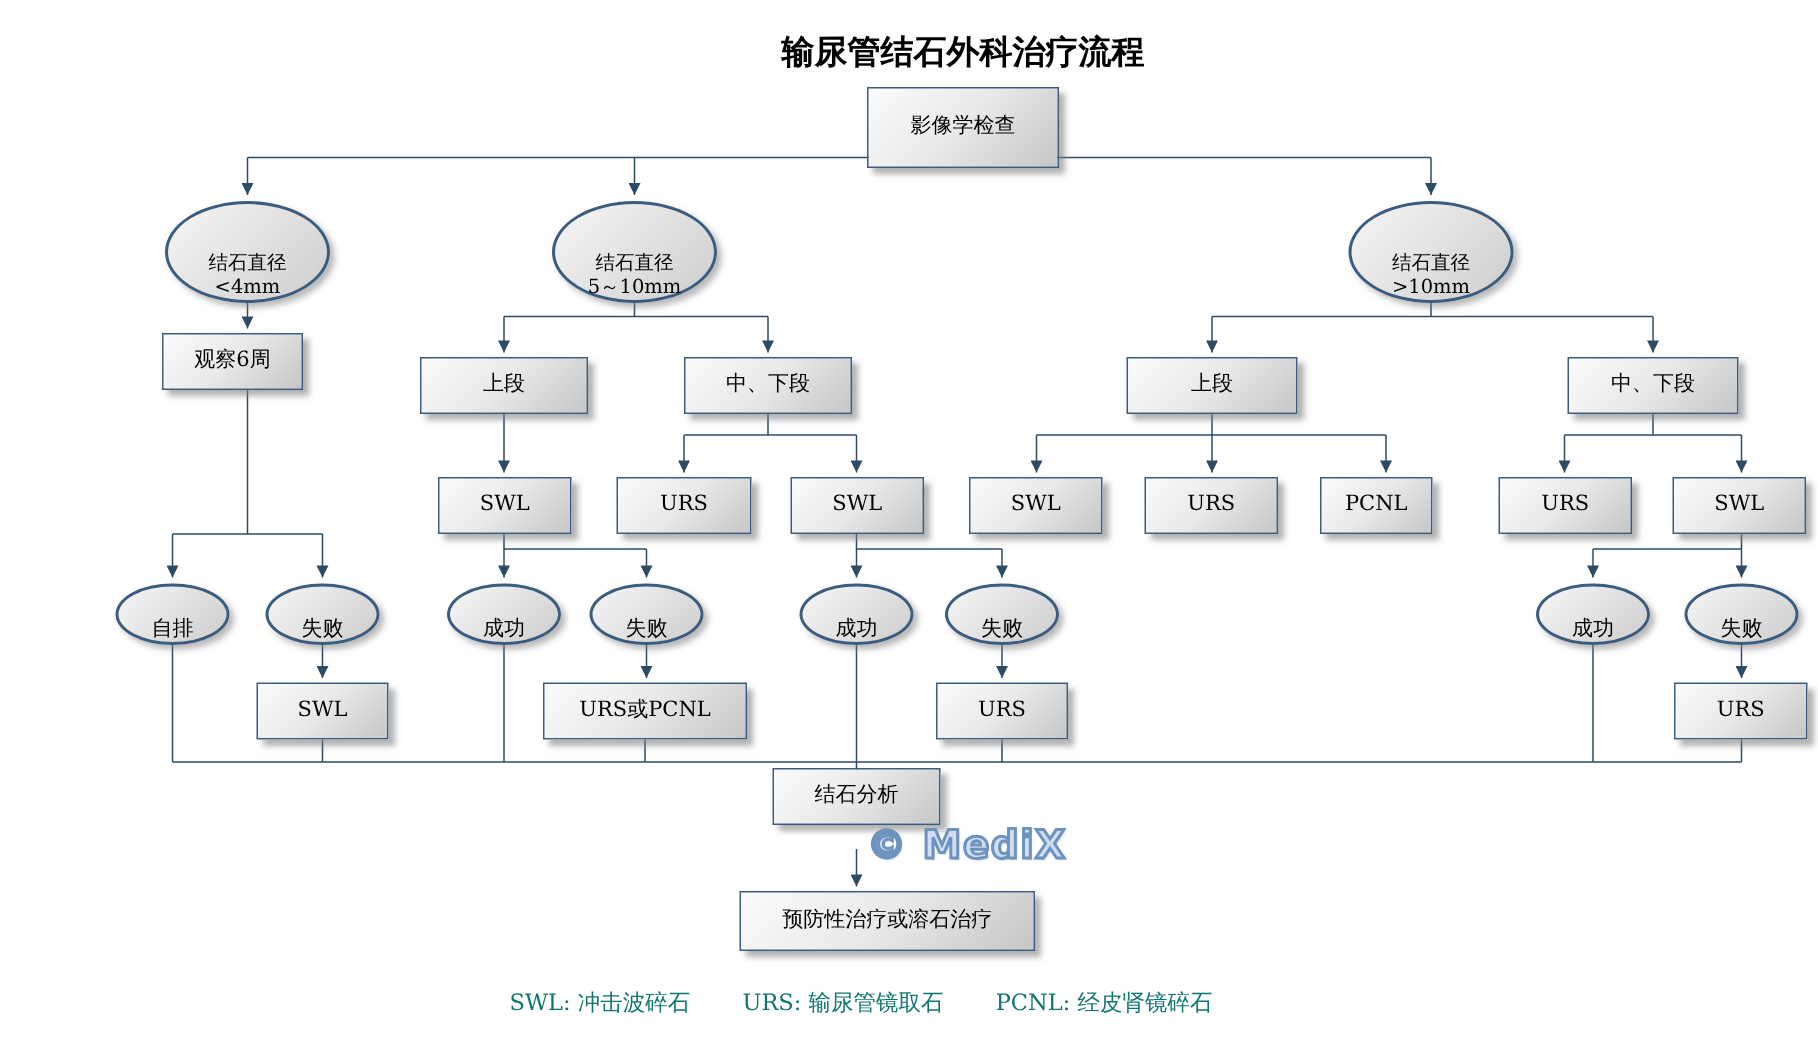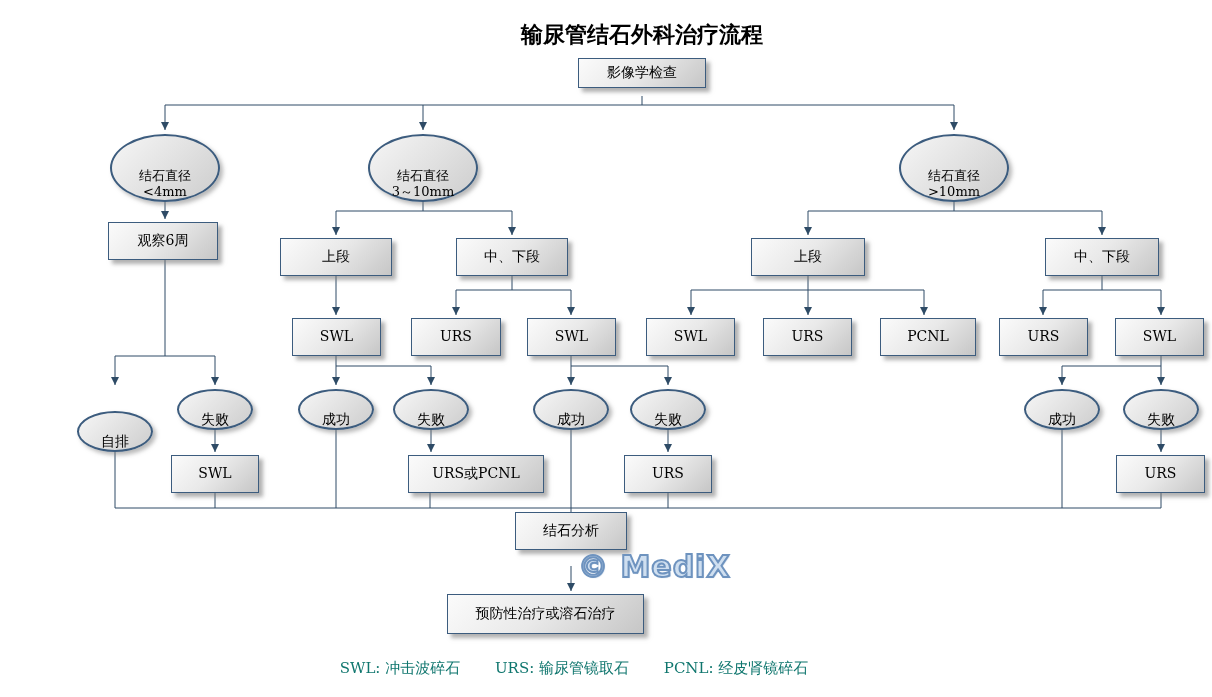--- a/index.html
+++ b/index.html
@@ -111,7 +111,7 @@
     </g>
   </svg>
 
-  <div class="node box" style="left:578px;top:58px;width:128px;height:30px;">影像学检查</div>
+  <div class="node box" style="left:578px;top:58px;width:128px;height:54px;">影像学检查</div>
 
   <div class="node ellipse big" style="left:110px;top:134px;width:110px;height:68px;">
     <span>结石直径</span>

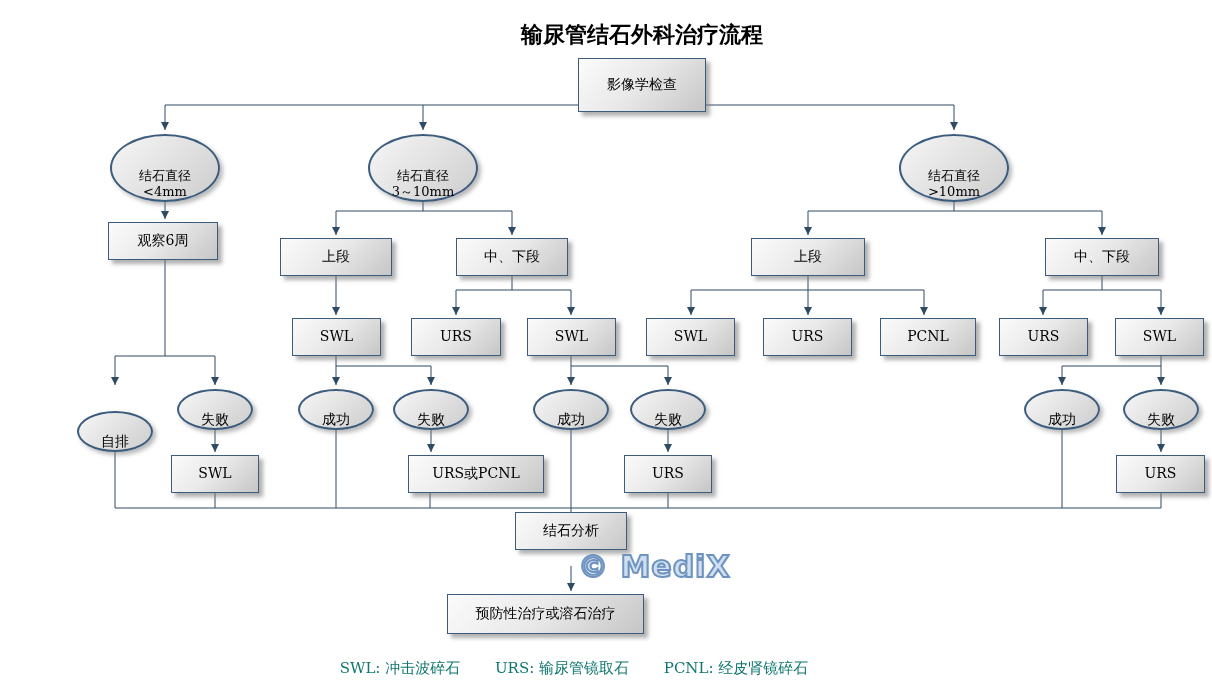--- a/index.html
+++ b/index.html
@@ -119,7 +119,7 @@
   </div>
   <div class="node ellipse big" style="left:368px;top:134px;width:110px;height:68px;">
     <span>结石直径</span>
-    <span>3～10mm</span>
+    <span>5～10mm</span>
   </div>
   <div class="node ellipse big" style="left:899px;top:134px;width:110px;height:68px;">
     <span>结石直径</span>

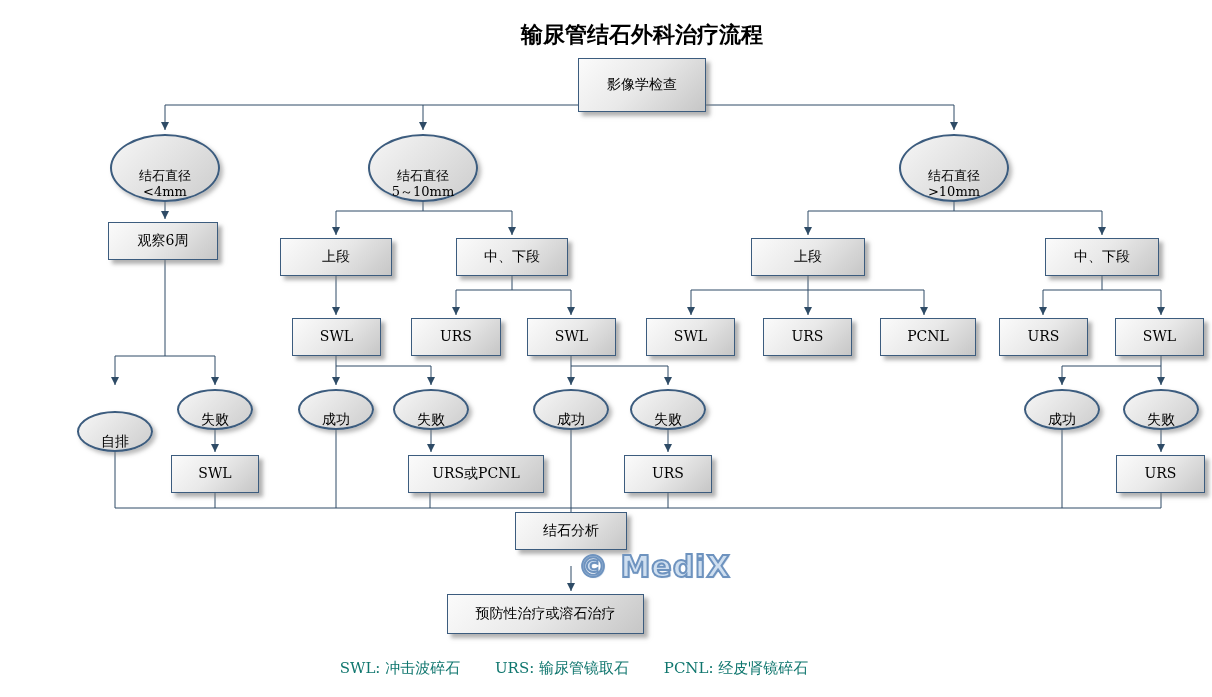--- a/index.html
+++ b/index.html
@@ -126,7 +126,7 @@
     <span>&gt;10mm</span>
   </div>
 
-  <div class="node box" style="left:108px;top:222px;width:110px;height:38px;">观察6周</div>
+  <div class="node box" style="left:108px;top:222px;width:94px;height:38px;">观察6周</div>
   <div class="node ellipse" style="left:77px;top:411px;width:76px;height:41px;">自排</div>
   <div class="node ellipse" style="left:177px;top:389px;width:76px;height:41px;">失败</div>
   <div class="node box" style="left:171px;top:455px;width:88px;height:38px;">SWL</div>

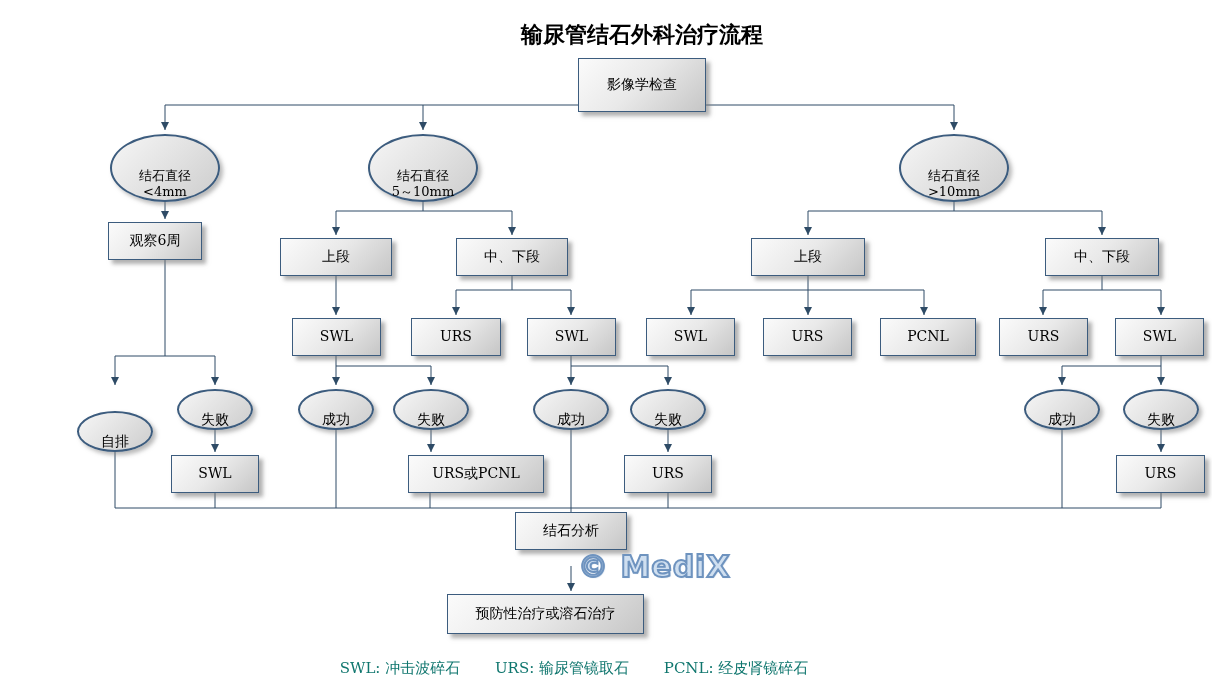--- a/index.html
+++ b/index.html
@@ -147,7 +147,7 @@
   <div class="node box" style="left:1045px;top:238px;width:114px;height:38px;">中、下段</div>
   <div class="node box" style="left:646px;top:318px;width:89px;height:38px;">SWL</div>
   <div class="node box" style="left:763px;top:318px;width:89px;height:38px;">URS</div>
-  <div class="node box" style="left:880px;top:318px;width:96px;height:38px;">PCNL</div>
+  <div class="node box" style="left:880px;top:318px;width:75px;height:38px;">PCNL</div>
   <div class="node box" style="left:999px;top:318px;width:89px;height:38px;">URS</div>
   <div class="node box" style="left:1115px;top:318px;width:89px;height:38px;">SWL</div>
   <div class="node ellipse" style="left:1024px;top:389px;width:76px;height:41px;">成功</div>

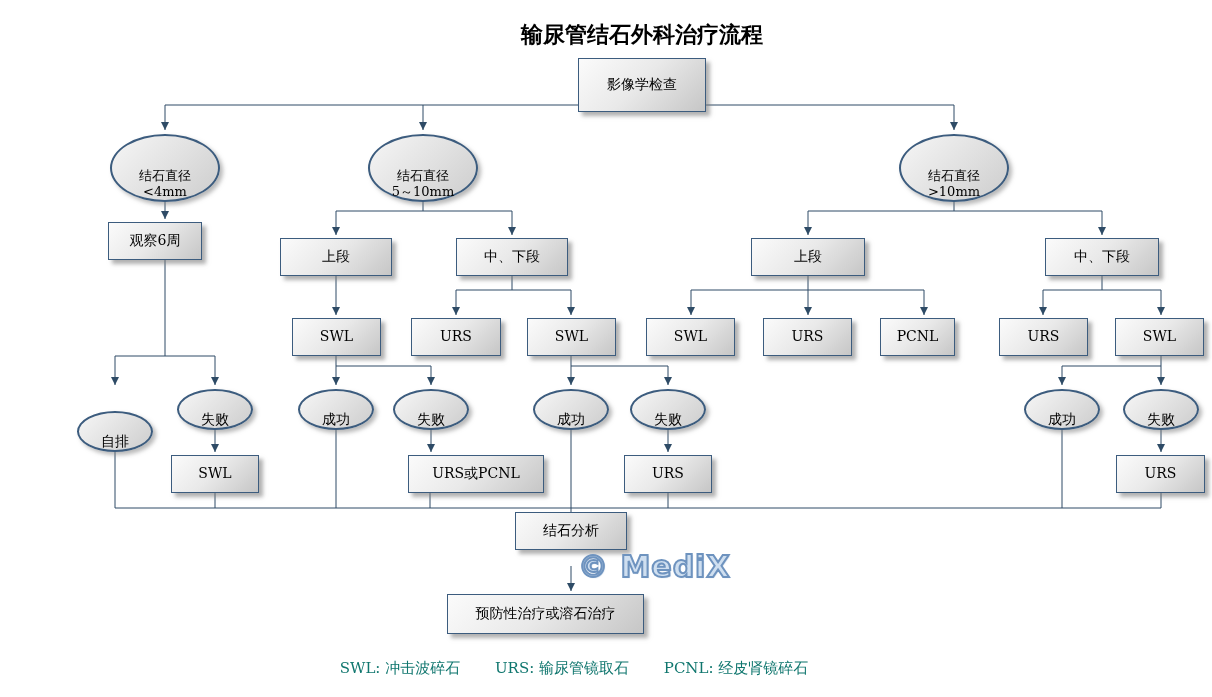--- a/index.html
+++ b/index.html
@@ -127,7 +127,7 @@
   </div>
 
   <div class="node box" style="left:108px;top:222px;width:94px;height:38px;">观察6周</div>
-  <div class="node ellipse" style="left:77px;top:411px;width:76px;height:41px;">自排</div>
+  <div class="node ellipse" style="left:77px;top:389px;width:76px;height:41px;">自排</div>
   <div class="node ellipse" style="left:177px;top:389px;width:76px;height:41px;">失败</div>
   <div class="node box" style="left:171px;top:455px;width:88px;height:38px;">SWL</div>
 

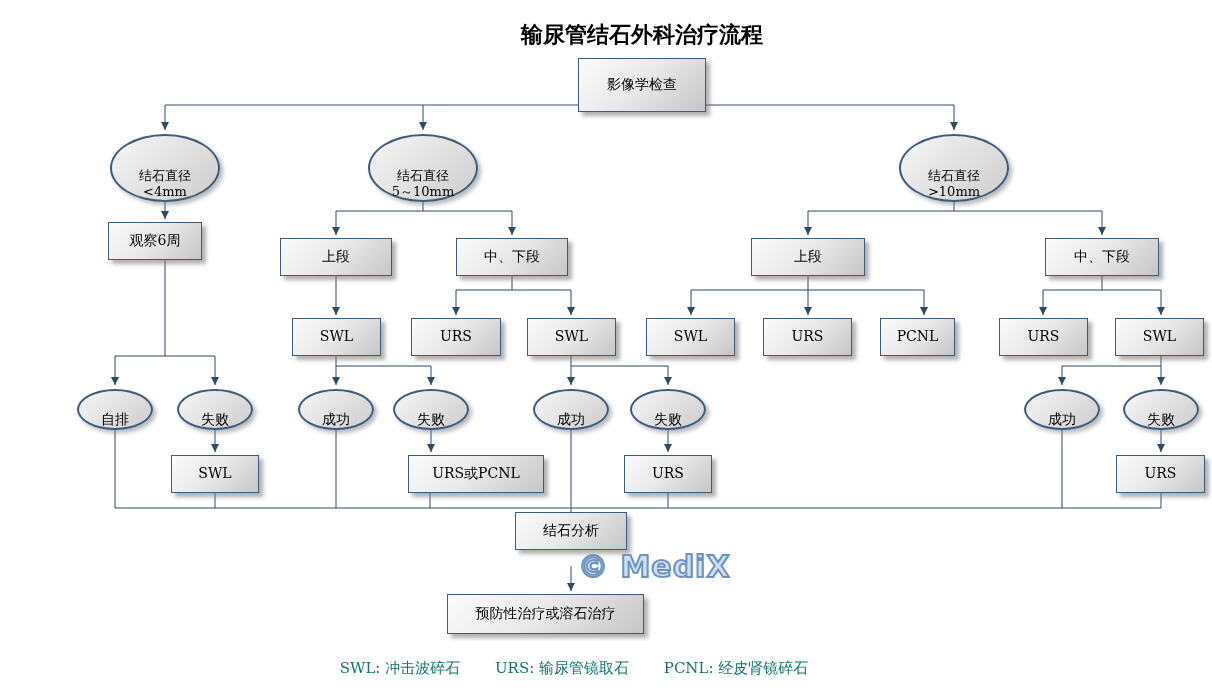--- a/index.html
+++ b/index.html
@@ -138,7 +138,7 @@
   <div class="node box" style="left:527px;top:318px;width:89px;height:38px;">SWL</div>
   <div class="node ellipse" style="left:298px;top:389px;width:76px;height:41px;">成功</div>
   <div class="node ellipse" style="left:393px;top:389px;width:76px;height:41px;">失败</div>
-  <div class="node box" style="left:362px;top:455px;width:136px;height:38px;margin-left:46px;">URS或PCNL</div>
+  <div class="node box" style="left:362px;top:455px;width:136px;height:38px;">URS或PCNL</div>
   <div class="node ellipse" style="left:533px;top:389px;width:76px;height:41px;">成功</div>
   <div class="node ellipse" style="left:630px;top:389px;width:76px;height:41px;">失败</div>
   <div class="node box" style="left:624px;top:455px;width:88px;height:38px;">URS</div>

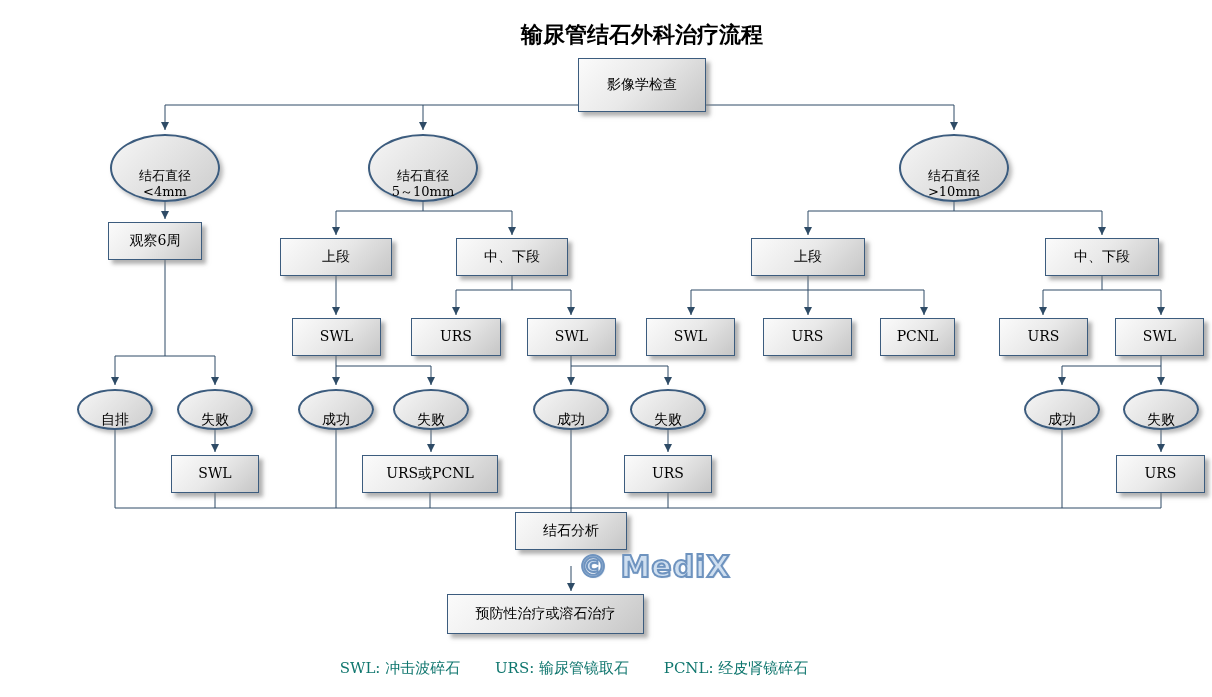--- a/index.html
+++ b/index.html
@@ -34,7 +34,7 @@
   .ellipse.big { font-size:13px; }
   .watermark {
     position:absolute; left:578px; top:549px; z-index:5;
-    font-size:30px; font-weight:bold; letter-spacing:1px; white-space:nowrap;
+    font-size:26px; font-weight:bold; letter-spacing:1px; white-space:nowrap;
     color:#cfdff0; -webkit-text-stroke:2px #6e93bf;
     text-shadow:1px 1px 1px rgba(110,147,191,0.5);
     font-family:"DejaVu Sans","Liberation Sans",sans-serif;

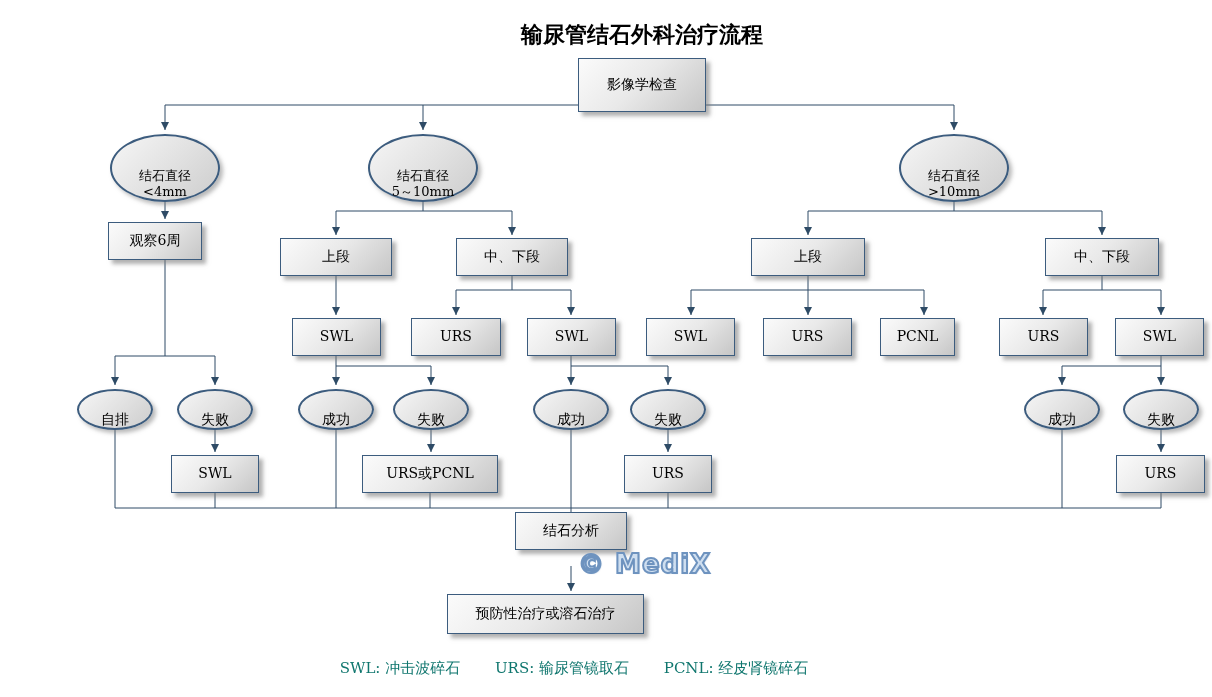--- a/index.html
+++ b/index.html
@@ -155,7 +155,7 @@
   <div class="node box" style="left:1116px;top:455px;width:89px;height:38px;">URS</div>
 
   <div class="node box" style="left:515px;top:512px;width:112px;height:38px;">结石分析</div>
-  <div class="node box" style="left:447px;top:594px;width:197px;height:40px;">预防性治疗或溶石治疗</div>
+  <div class="node box" style="left:493px;top:594px;width:197px;height:40px;">预防性治疗或溶石治疗</div>
 
   <div class="watermark">© MediX</div>
 

